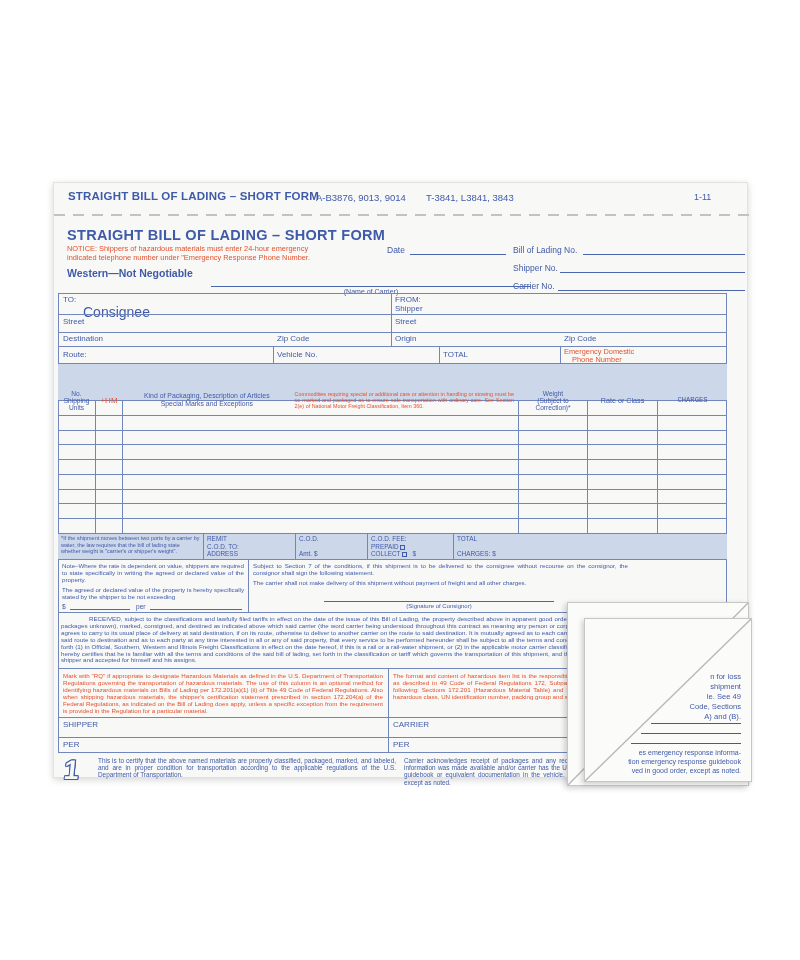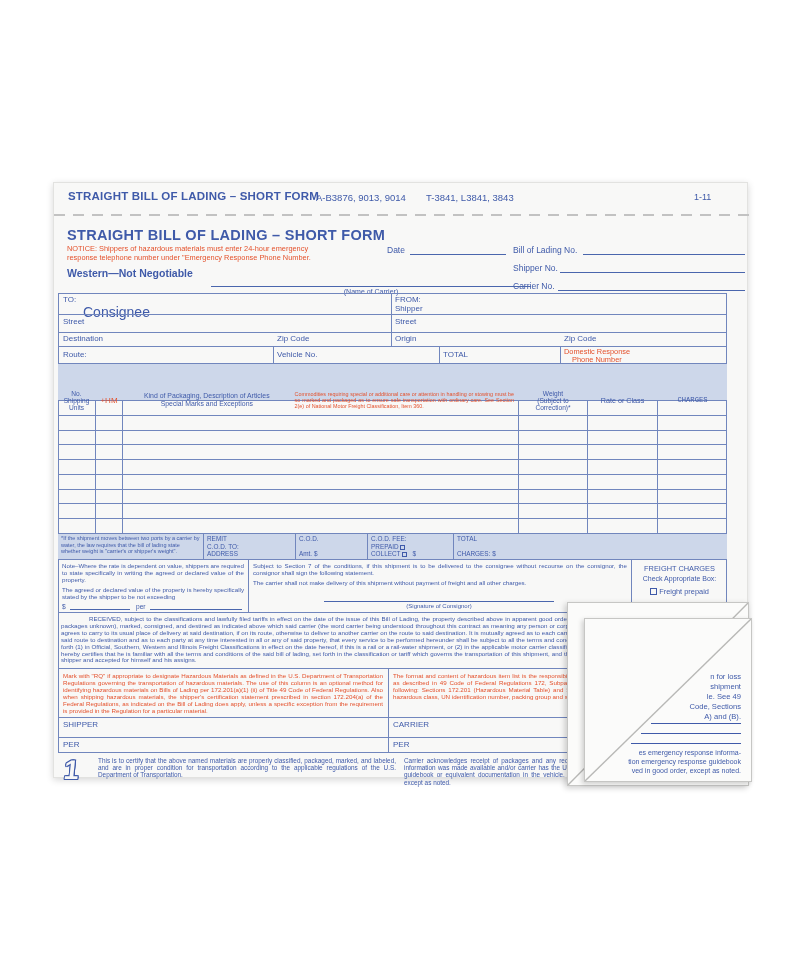--- a/index.html
+++ b/index.html
@@ -64,7 +64,7 @@
 
     <div class="abs b" style="left:13px;top:44px;font-size:14.5px;letter-spacing:.3px;">STRAIGHT BILL OF LADING – SHORT FORM</div>
     <div class="abs red" style="left:13px;top:61px;font-size:7.4px;">NOTICE: Shippers of hazardous materials must enter 24-hour emergency</div>
-    <div class="abs red" style="left:13px;top:70px;font-size:7.4px;">response telephone number under "Emergency Response Phone Number.</div>
+    <div class="abs red" style="left:13px;top:70px;font-size:7.4px;">indicated telephone number under "Emergency Response Phone Number.</div>
     <div class="abs b" style="left:13px;top:84px;font-size:10.5px;">Western—Not Negotiable</div>
 
     <div class="abs" style="left:333px;top:62px;font-size:8.5px;">Date</div>

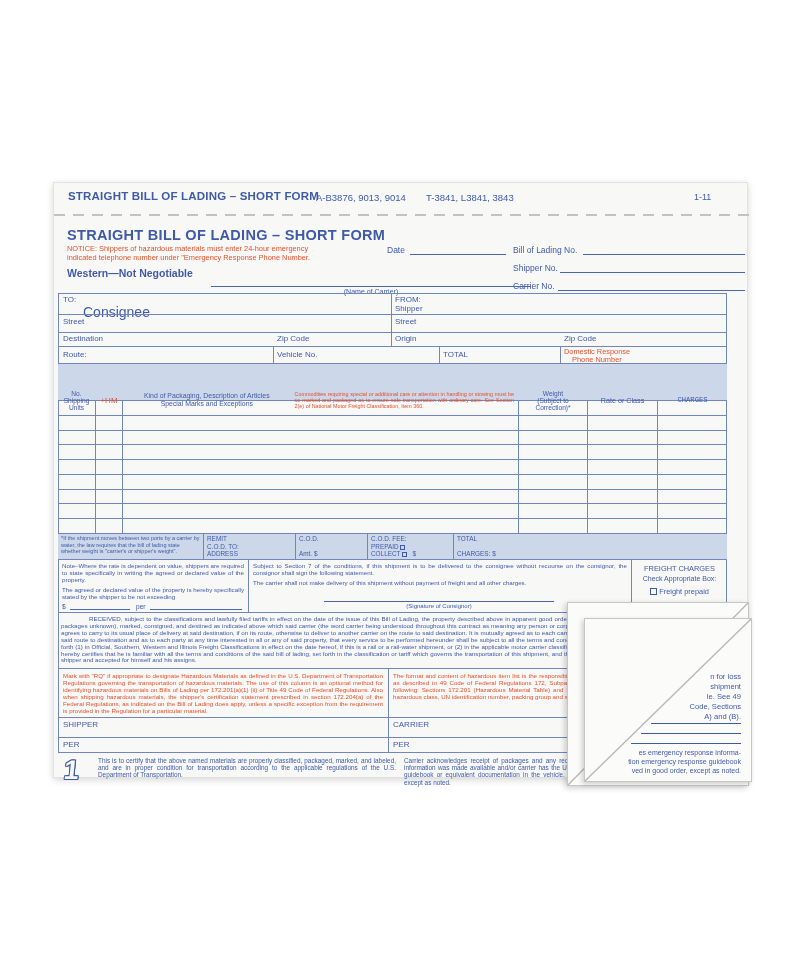--- a/index.html
+++ b/index.html
@@ -102,7 +102,7 @@
     <div class="vline" style="left:385px;top:163px;height:17px;"></div>
     <div class="abs" style="left:389px;top:167px;font-size:8px;">TOTAL</div>
     <div class="vline" style="left:506px;top:163px;height:17px;"></div>
-    <div class="abs red" style="left:510px;top:164px;font-size:7.4px;">Domestic Response</div>
+    <div class="abs red" style="left:510px;top:164px;font-size:7.4px;">Emergency Domestic</div>
     <div class="abs red" style="left:510px;top:172px;font-size:7.4px;padding-left:8px;">Phone Number</div>
 
     <div id="tbl-header">

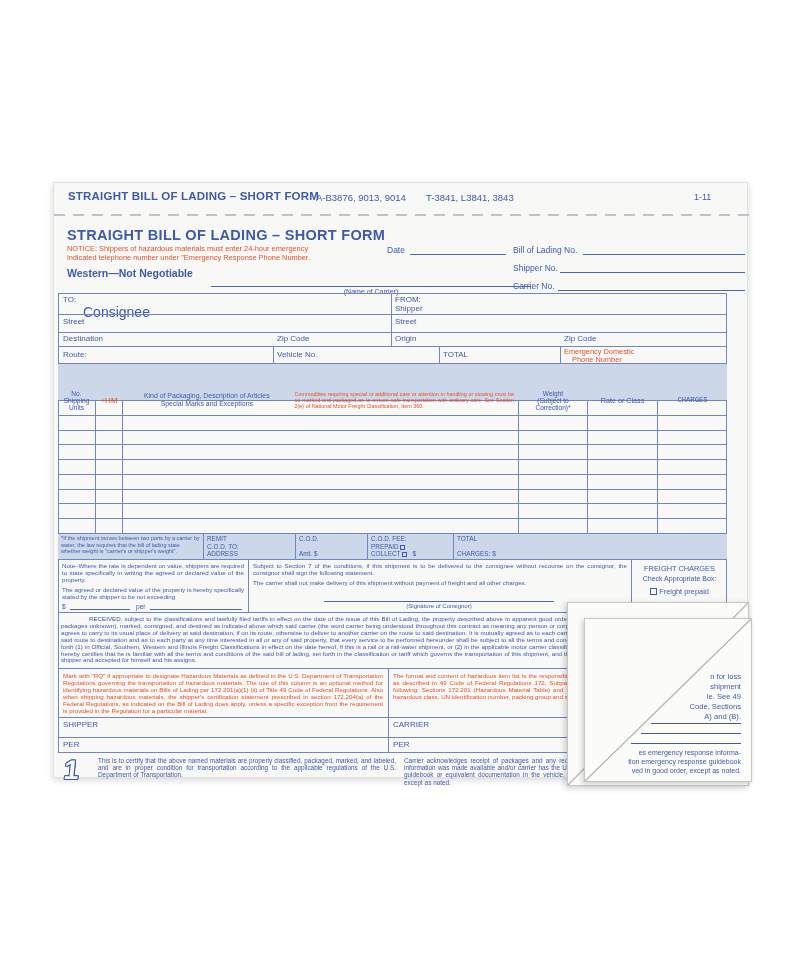--- a/index.html
+++ b/index.html
@@ -240,11 +240,6 @@
         <span class="wline" style="left:75px;top:41px;width:230px;"></span>
         <span class="abs ctr" style="left:75px;top:43px;width:230px;font-size:6px;">(Signature of Consignor)</span>
       </div>
-      <div class="dc ctr" style="width:95px;">
-        <div style="font-size:7.4px;margin-top:3px;">FREIGHT CHARGES</div>
-        <div style="font-size:7px;margin-top:3px;">Check Appropriate Box:</div>
-        <div style="font-size:7.4px;margin-top:6px;"><span class="cb2"></span> <span>Freight prepaid</span></div>
-      </div>
     </div>
 
     <div class="abs jst" style="left:4px;top:430px;width:669px;height:56px;font-size:6.2px;line-height:6.9px;padding:3px 3px 0 3px;text-indent:28px;border-bottom:1px solid var(--grid);">RECEIVED, subject to the classifications and lawfully filed tariffs in effect on the date of the issue of this Bill of Lading, the property described above in apparent good order, except as noted (contents and condition of contents of packages unknown), marked, consigned, and destined as indicated above which said carrier (the word carrier being understood throughout this contract as meaning any person or corporation in possession of the property under the contract) agrees to carry to its usual place of delivery at said destination, if on its route, otherwise to deliver to another carrier on the route to said destination.  It is mutually agreed as to each carrier of all or any of, said property over all or any portion of said route to destination and as to each party at any time interested in all or any of said property, that every service to be performed hereunder shall be subject to all the terms and conditions of the Uniform Domestic Straight Bill of Lading set forth (1) in Official, Southern, Western and Illinois Freight Classifications in effect on the date hereof, if this is a rail or a rail-water shipment, or (2) in the applicable motor carrier classification or tariff, if this is a  motor carrier shipment. Shipper hereby certifies that he is familiar with all the terms and conditions of the said bill of lading, set forth in the classification or tariff which governs the transportation of this shipment, and the said terms and conditions are hereby agreed to by the shipper and accepted for himself and his assigns.</div>

